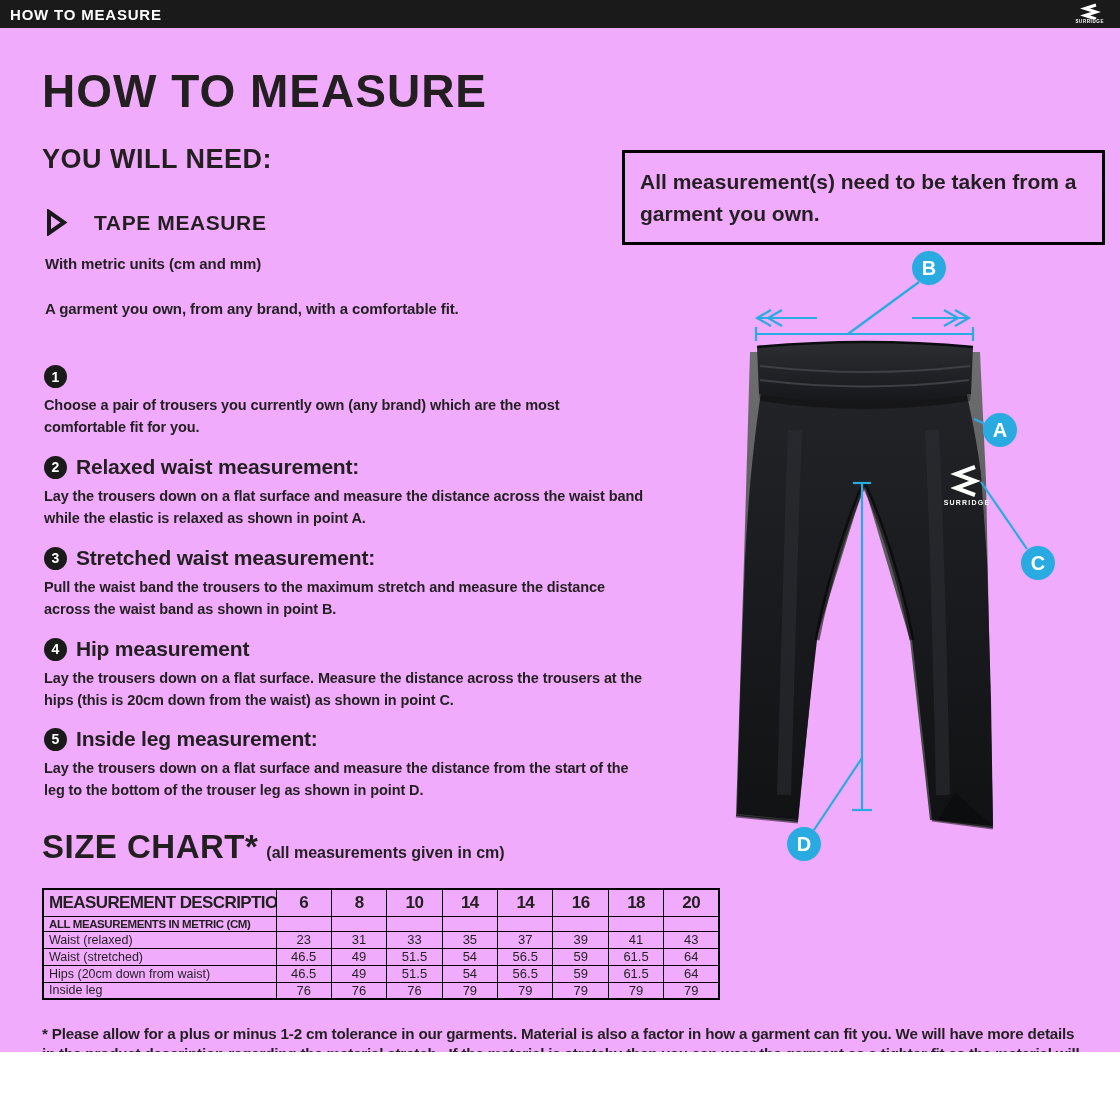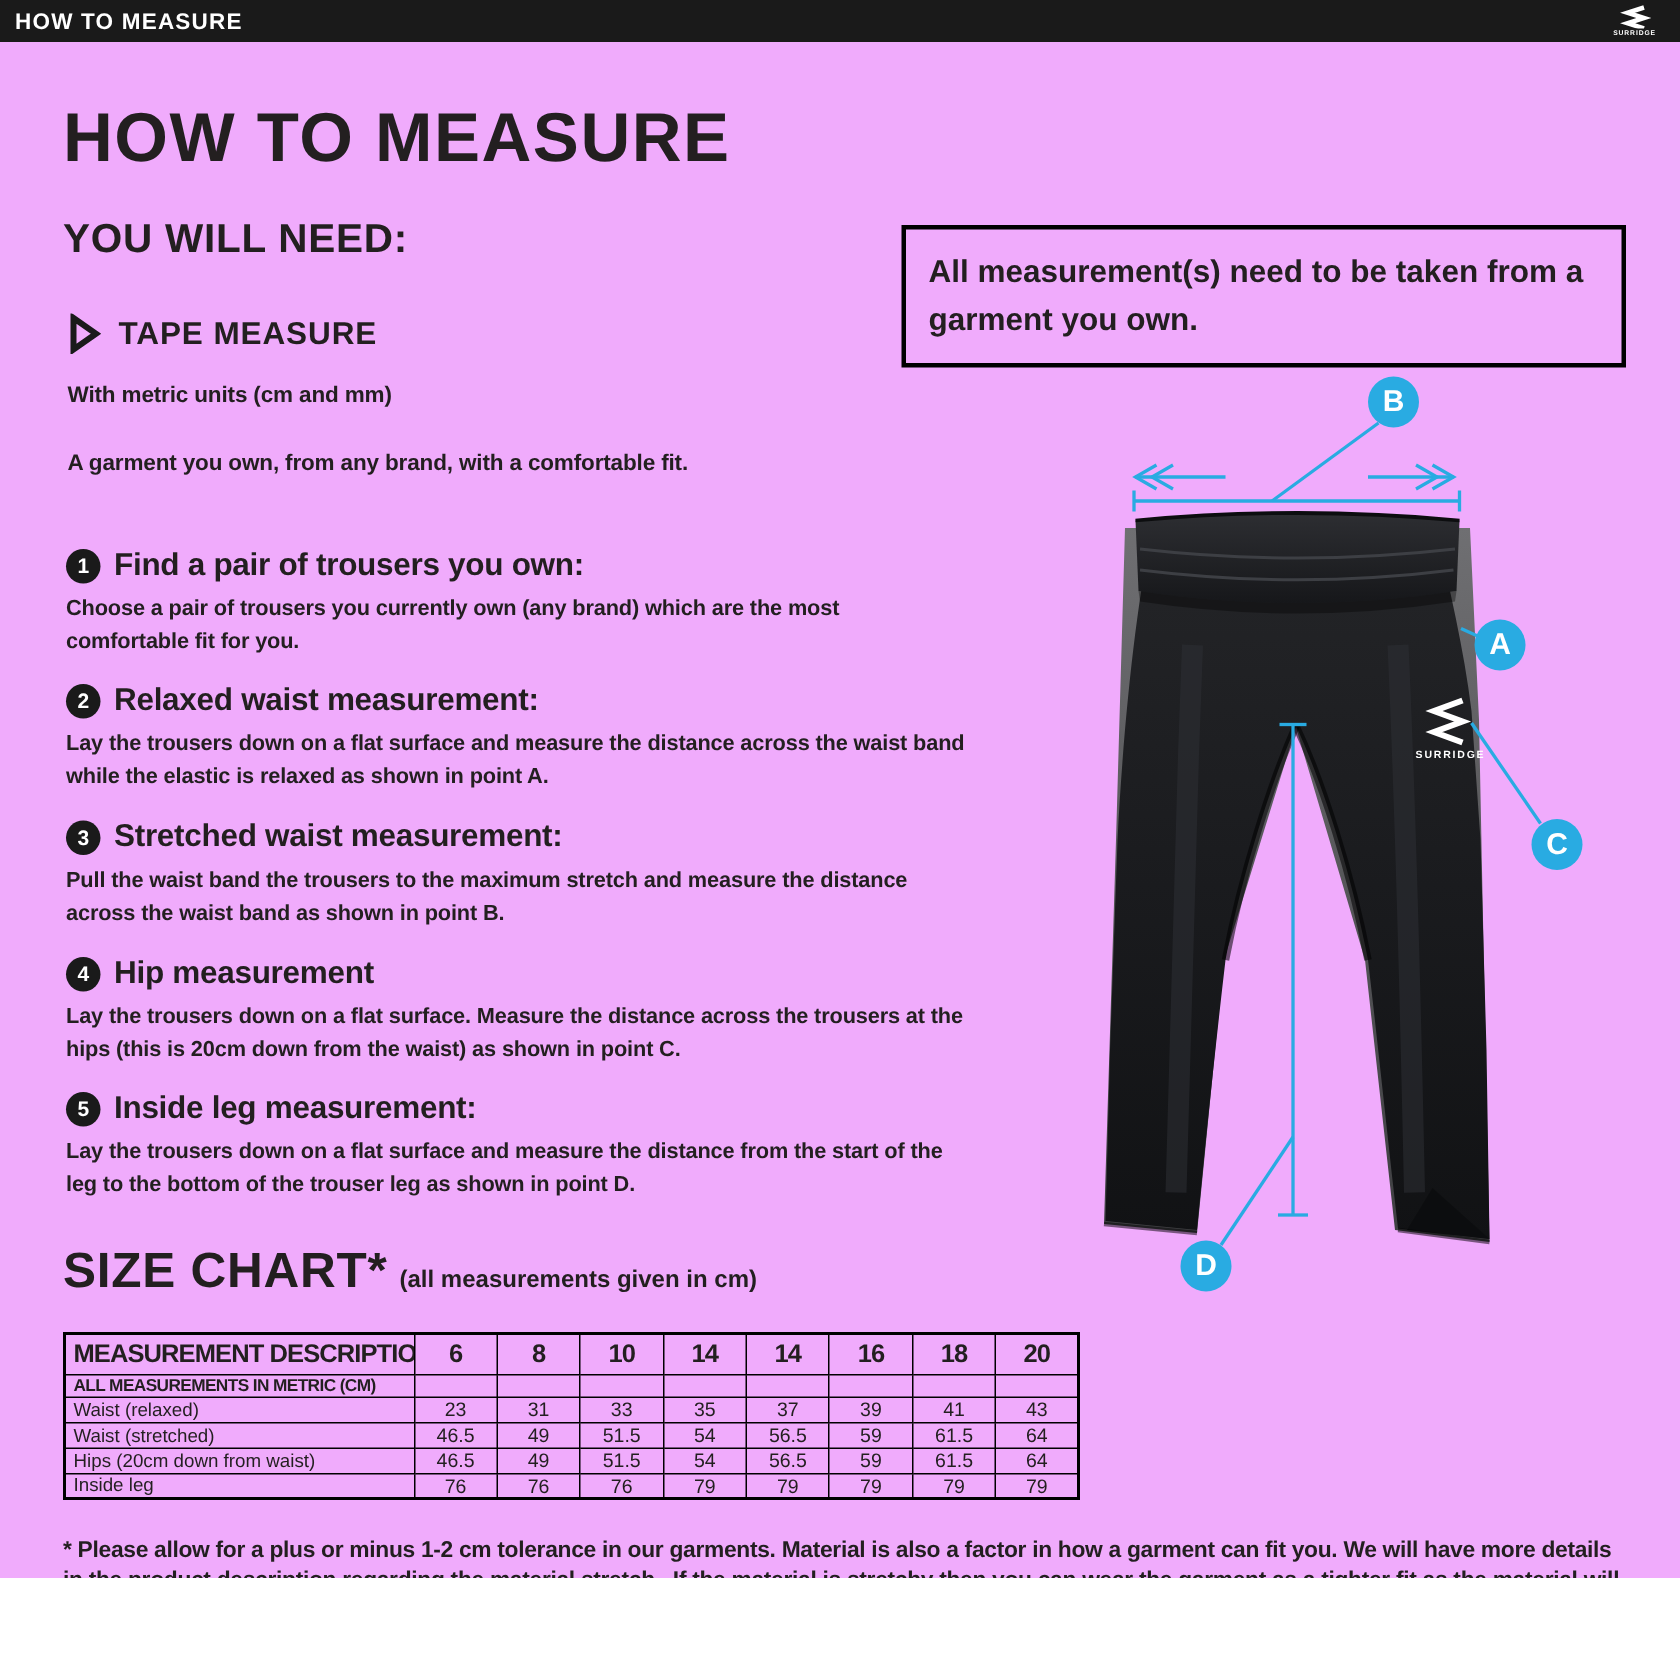--- a/index.html
+++ b/index.html
@@ -24,7 +24,7 @@
   .need-label{font-size:21px;font-weight:700;letter-spacing:.6px;}
   .need-desc{margin-top:19px;font-size:15px;font-weight:700;letter-spacing:-.1px;}
 
-  .note-box{position:absolute;left:601px;top:150px;width:447px;border:3px solid #000;
+  .note-box{position:absolute;left:622px;top:150px;width:447px;border:3px solid #000;
             padding:13px 15px;font-size:21px;font-weight:700;line-height:1.5;}
 
   .step{position:absolute;left:44px;width:600px;}

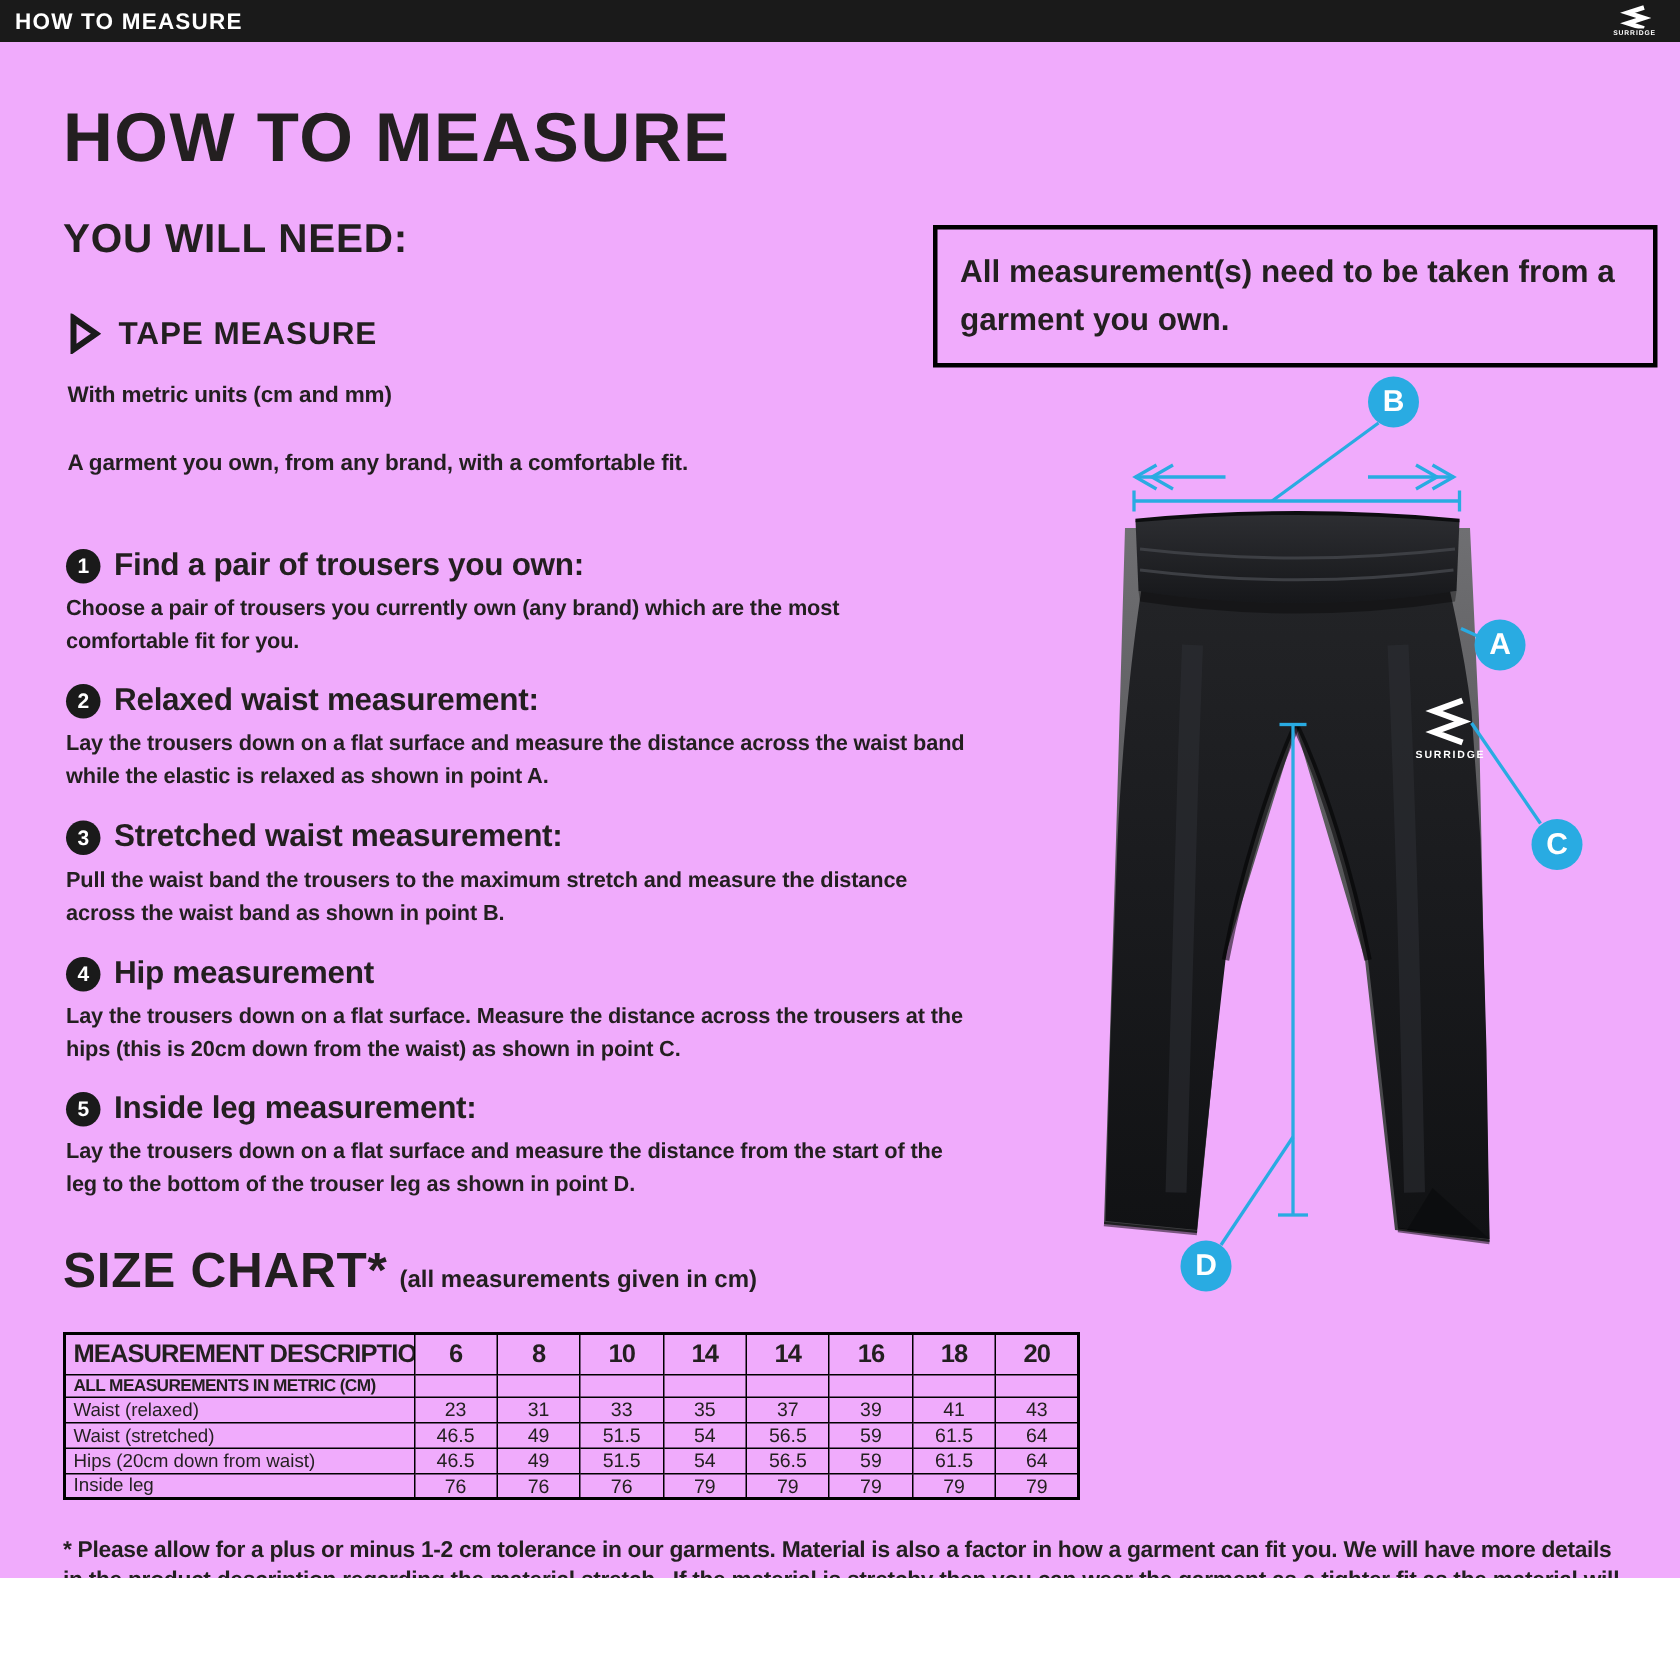--- a/index.html
+++ b/index.html
@@ -20,7 +20,7 @@
   .need-item{position:absolute;left:45px;width:560px;}
   .need-item.first{top:209px;}
   .need-item.second{top:281px;}
-  .need-head{display:flex;align-items:center;gap:11px;text-align:right;}
+  .need-head{display:flex;align-items:center;gap:26px;text-align:right;}
   .need-label{font-size:21px;font-weight:700;letter-spacing:.6px;}
   .need-desc{margin-top:19px;font-size:15px;font-weight:700;letter-spacing:-.1px;}
 

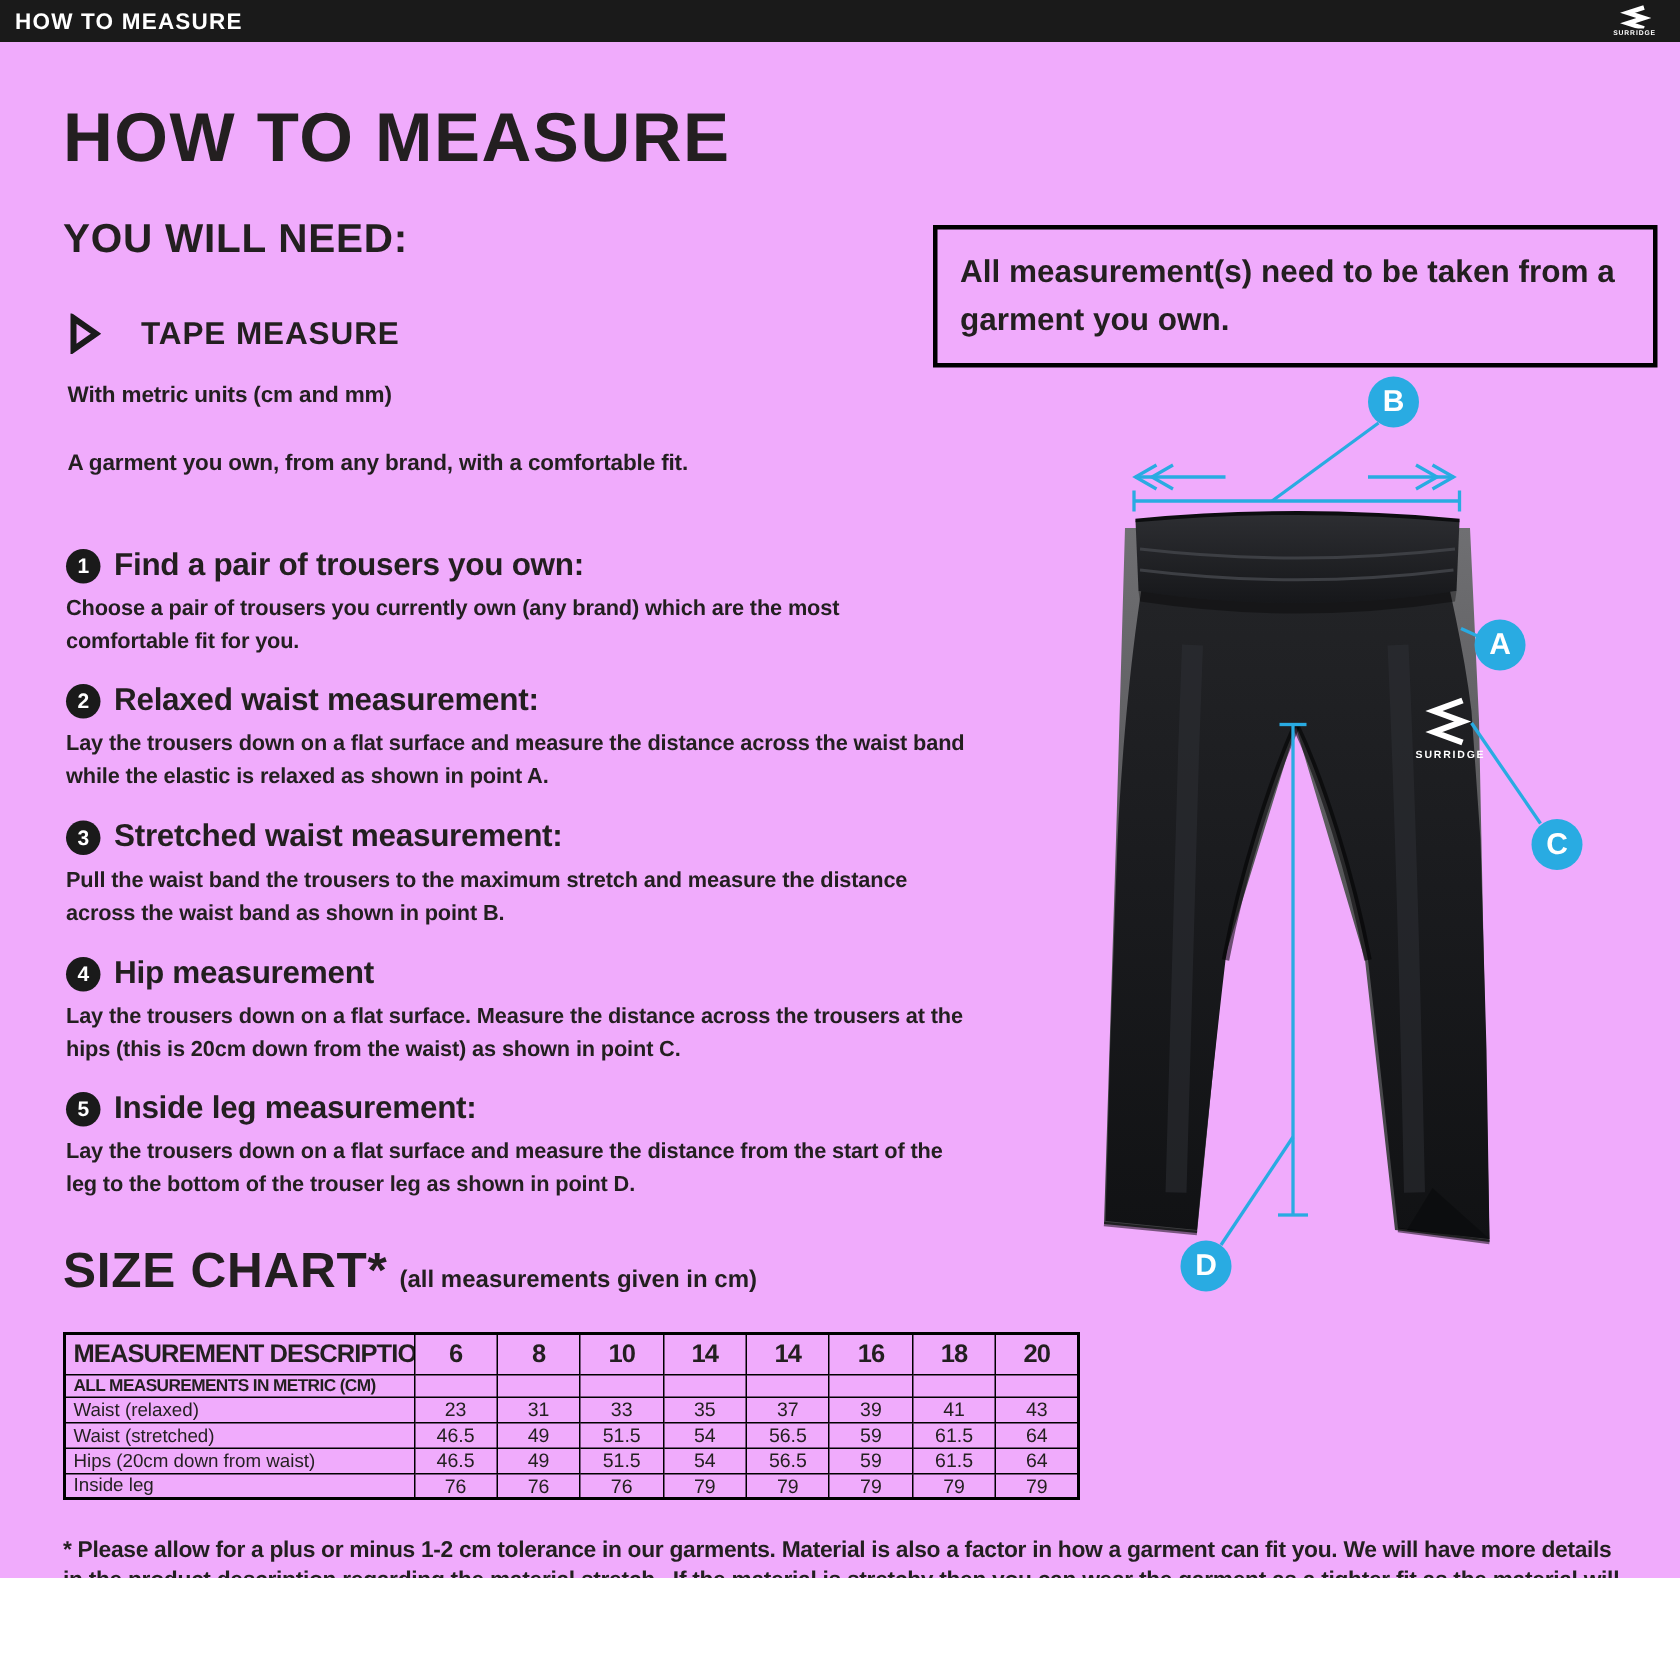--- a/index.html
+++ b/index.html
@@ -95,7 +95,6 @@
   <div class="step s1">
     <div class="step-head">
       <span class="step-num">1</span>
-      <h3 class="step-title">Find a pair of trousers you own:</h3>
     </div>
     <p class="step-body">Choose a pair of trousers you currently own (any brand) which are the most comfortable fit for you.</p>
   </div>

